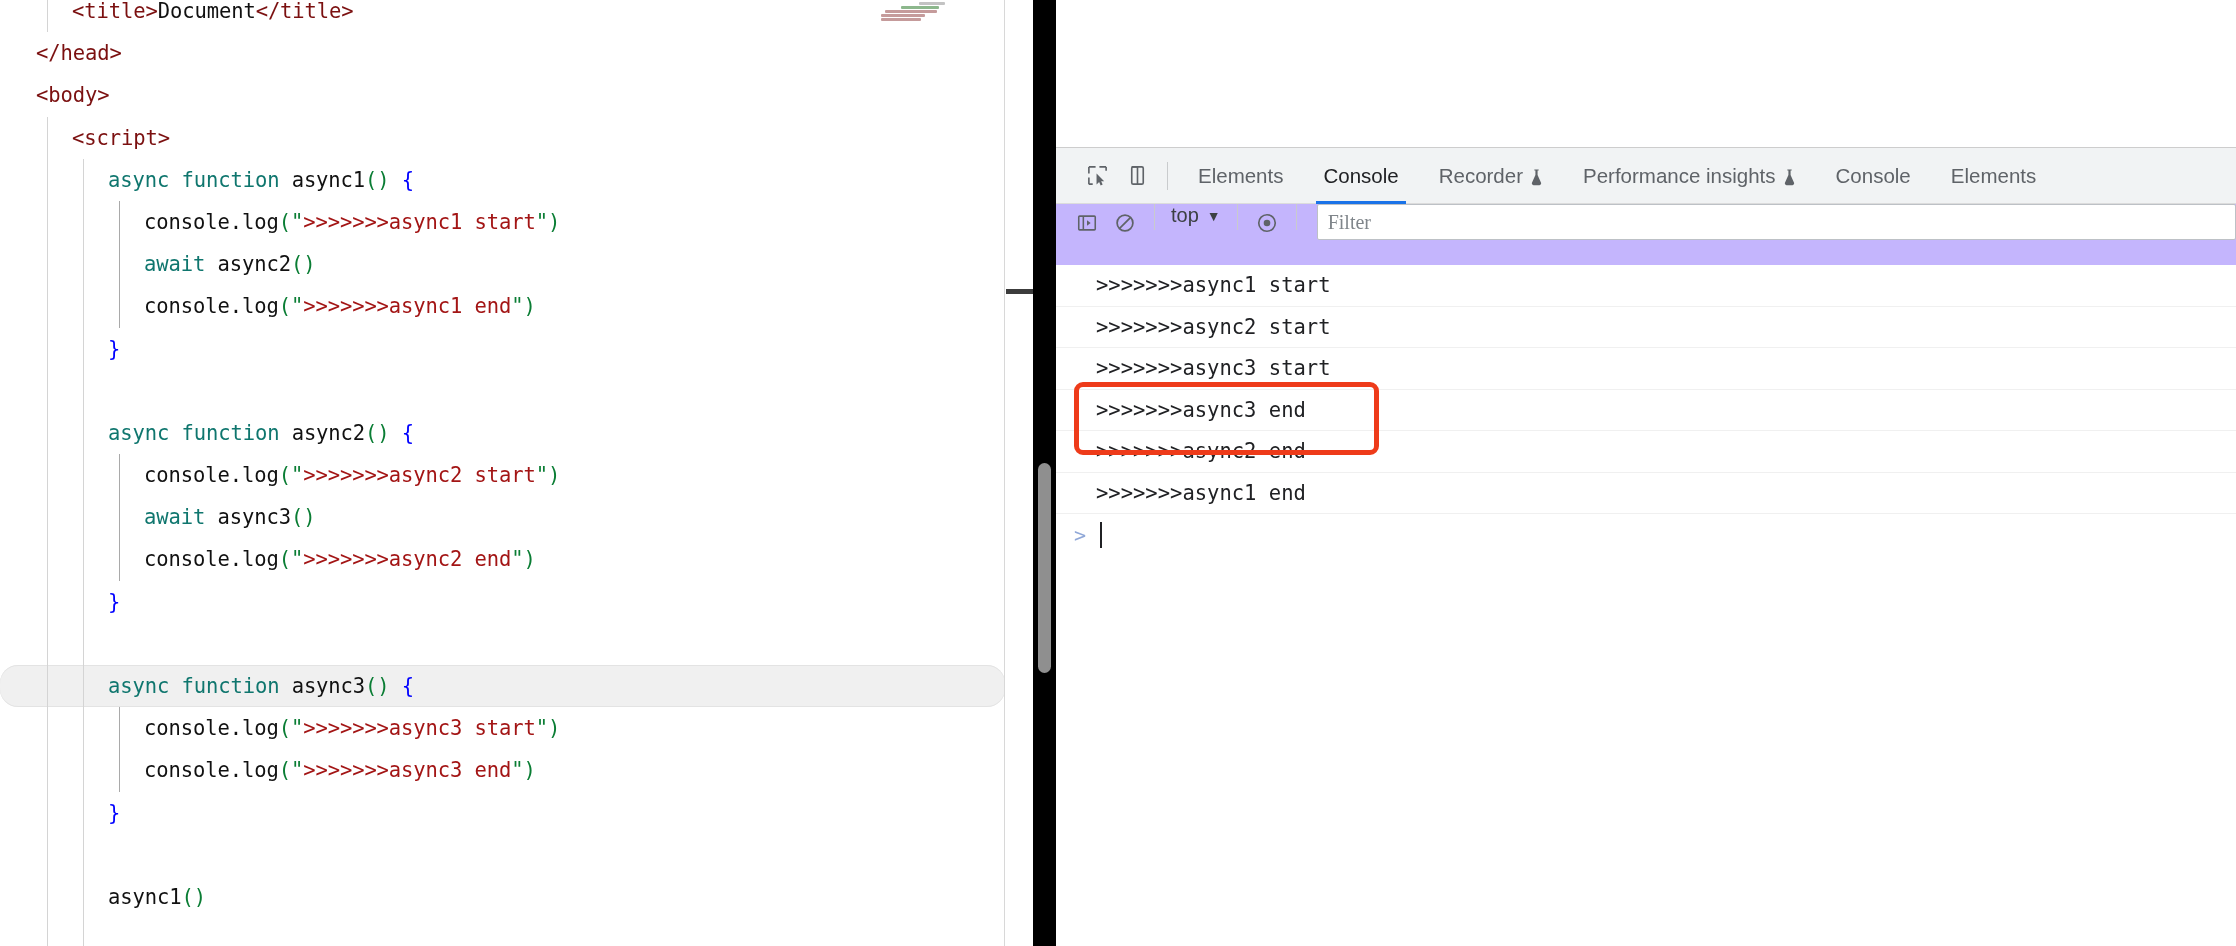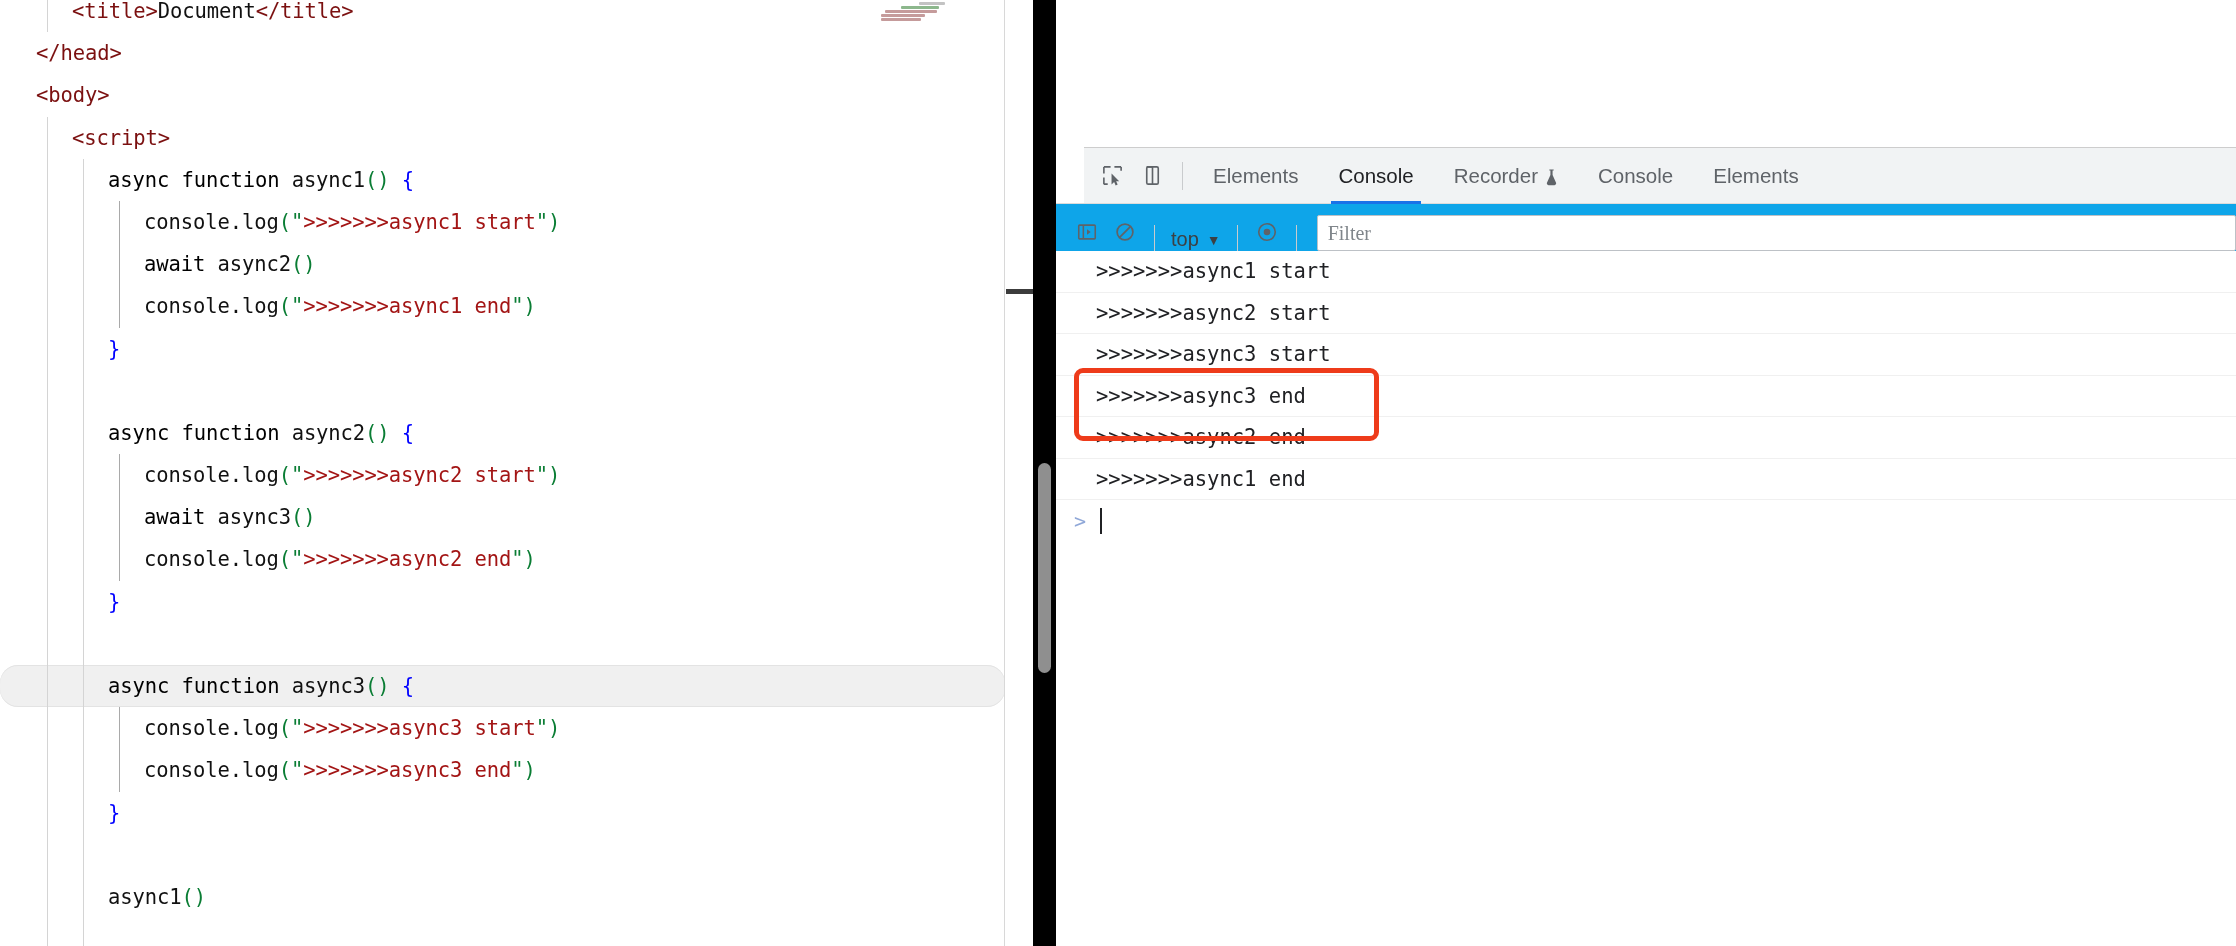--- a/index.html
+++ b/index.html
@@ -41,7 +41,7 @@
   .guide.g3 { left: 119px; background: #a9a9a9; }
 
   .tag  { color: #7b1010; }
-  .kw   { color: #000000; }
+  .kw   { color: #0f766e; }
   .ident{ color: #111111; }
   .paren{ color: #0a7d34; }
   .str  { color: #a31515; }

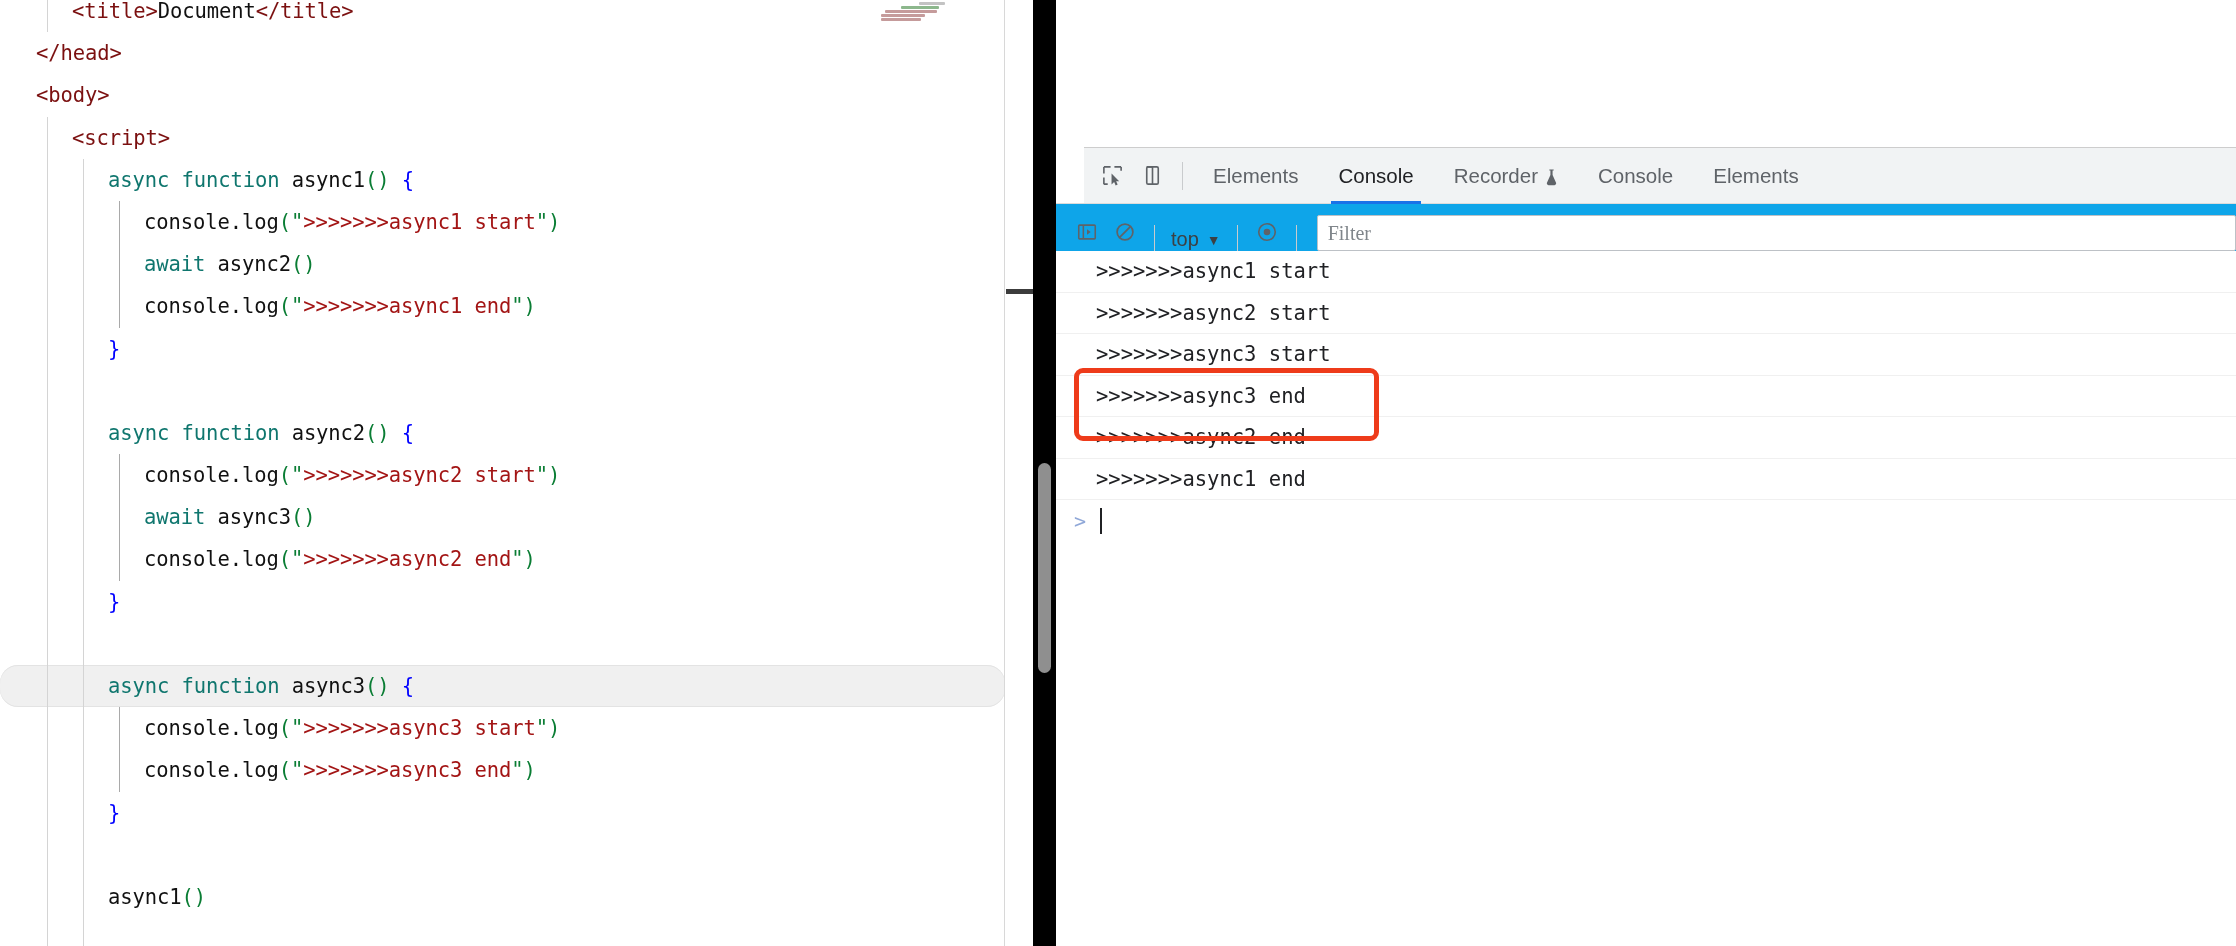--- a/index.html
+++ b/index.html
@@ -91,8 +91,7 @@
     background: #f1f3f4;
     border-top: 1px solid #cdcdcd;
     display: flex; align-items: center;
-    padding-left: 8px;
-    margin-left: 28px;
+    padding-left: 21px;
   }
   .dt-iconbtn {
     width: 40px; height: 40px;

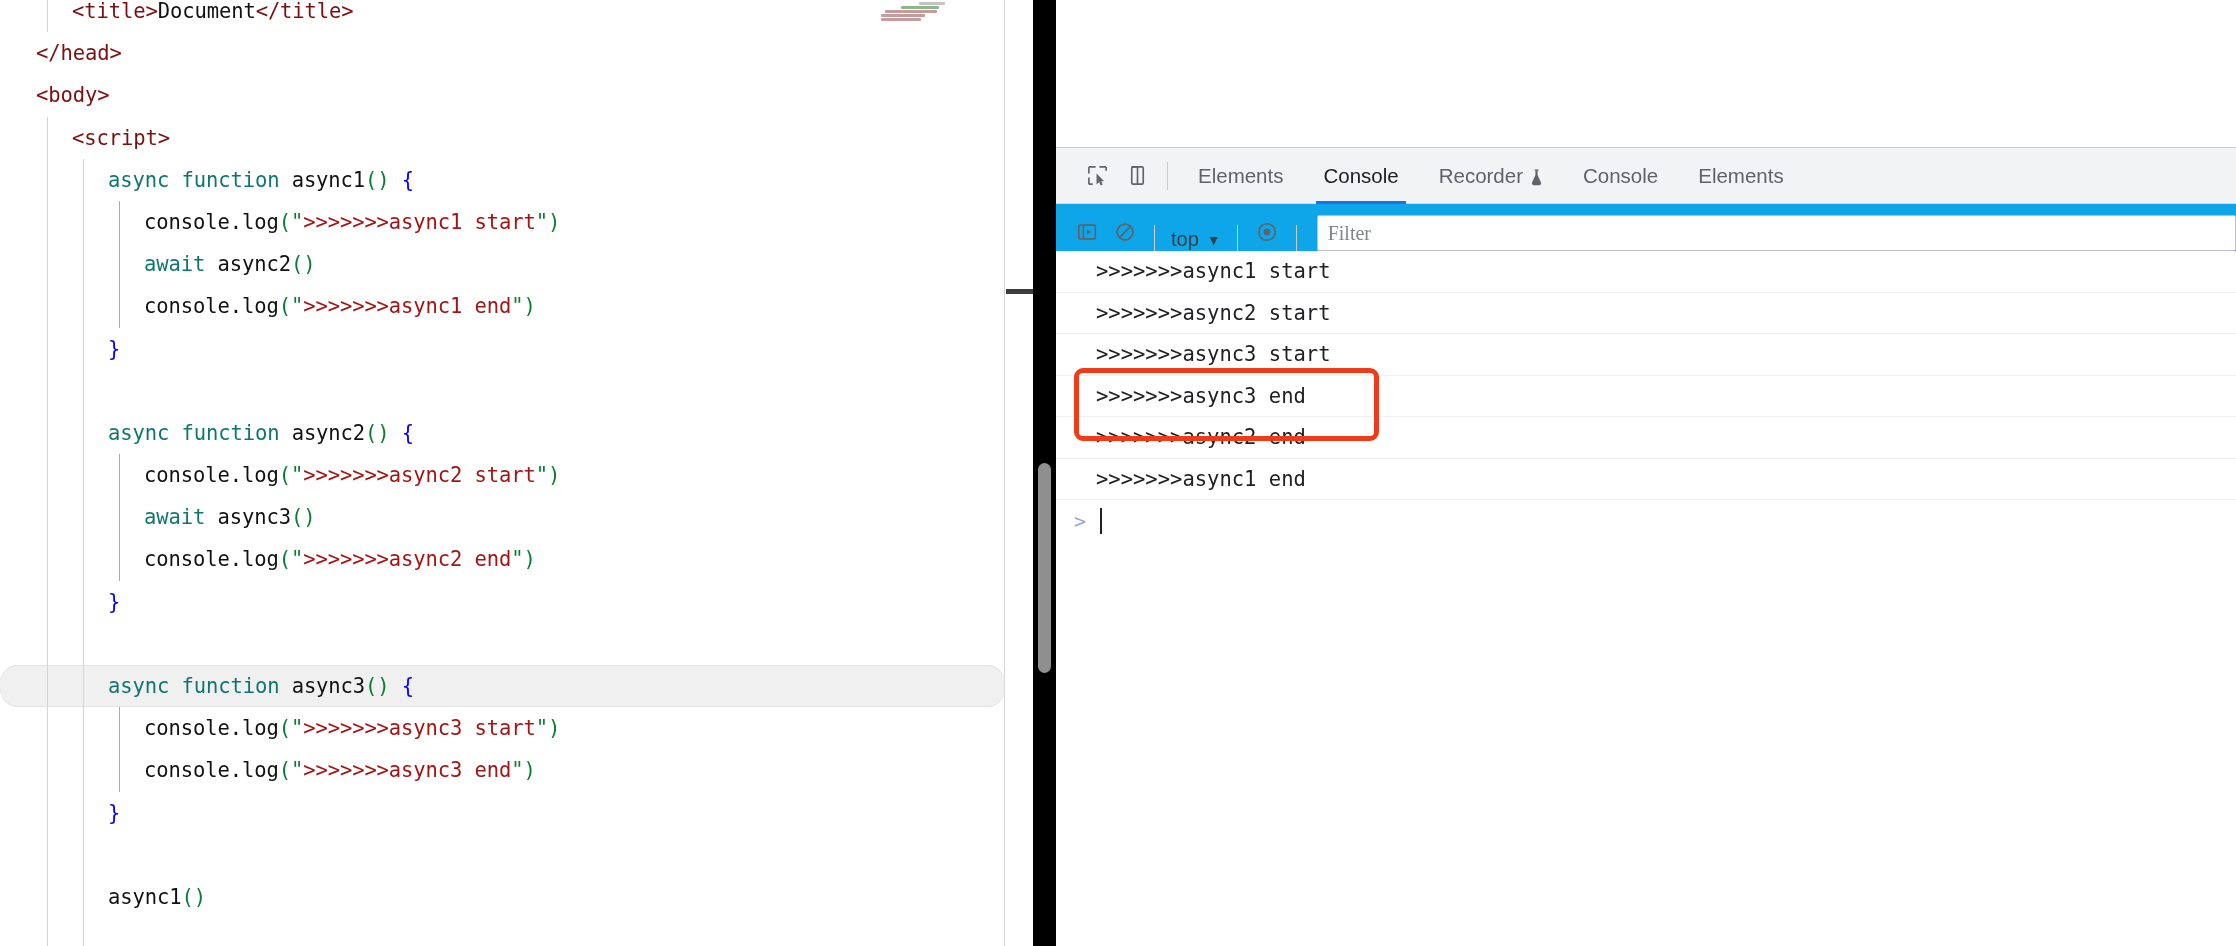--- a/index.html
+++ b/index.html
@@ -242,6 +242,14 @@
         </span>
       </div>
 
+      <div class="dt-tab">
+        <span>Performance insights</span>
+        <span class="flask">
+          <svg width="13" height="18" viewBox="0 0 12 16" fill="#5f6368">
+            <path d="M4 1h4v1H7v4.1l3.2 7.3c.4 1-.3 2.1-1.4 2.1H3.2c-1.1 0-1.8-1.1-1.4-2.1L5 6.1V2H4V1z"></path>
+          </svg>
+        </span>
+      </div>
 
       <div class="dt-tab">
         <span>Console</span>

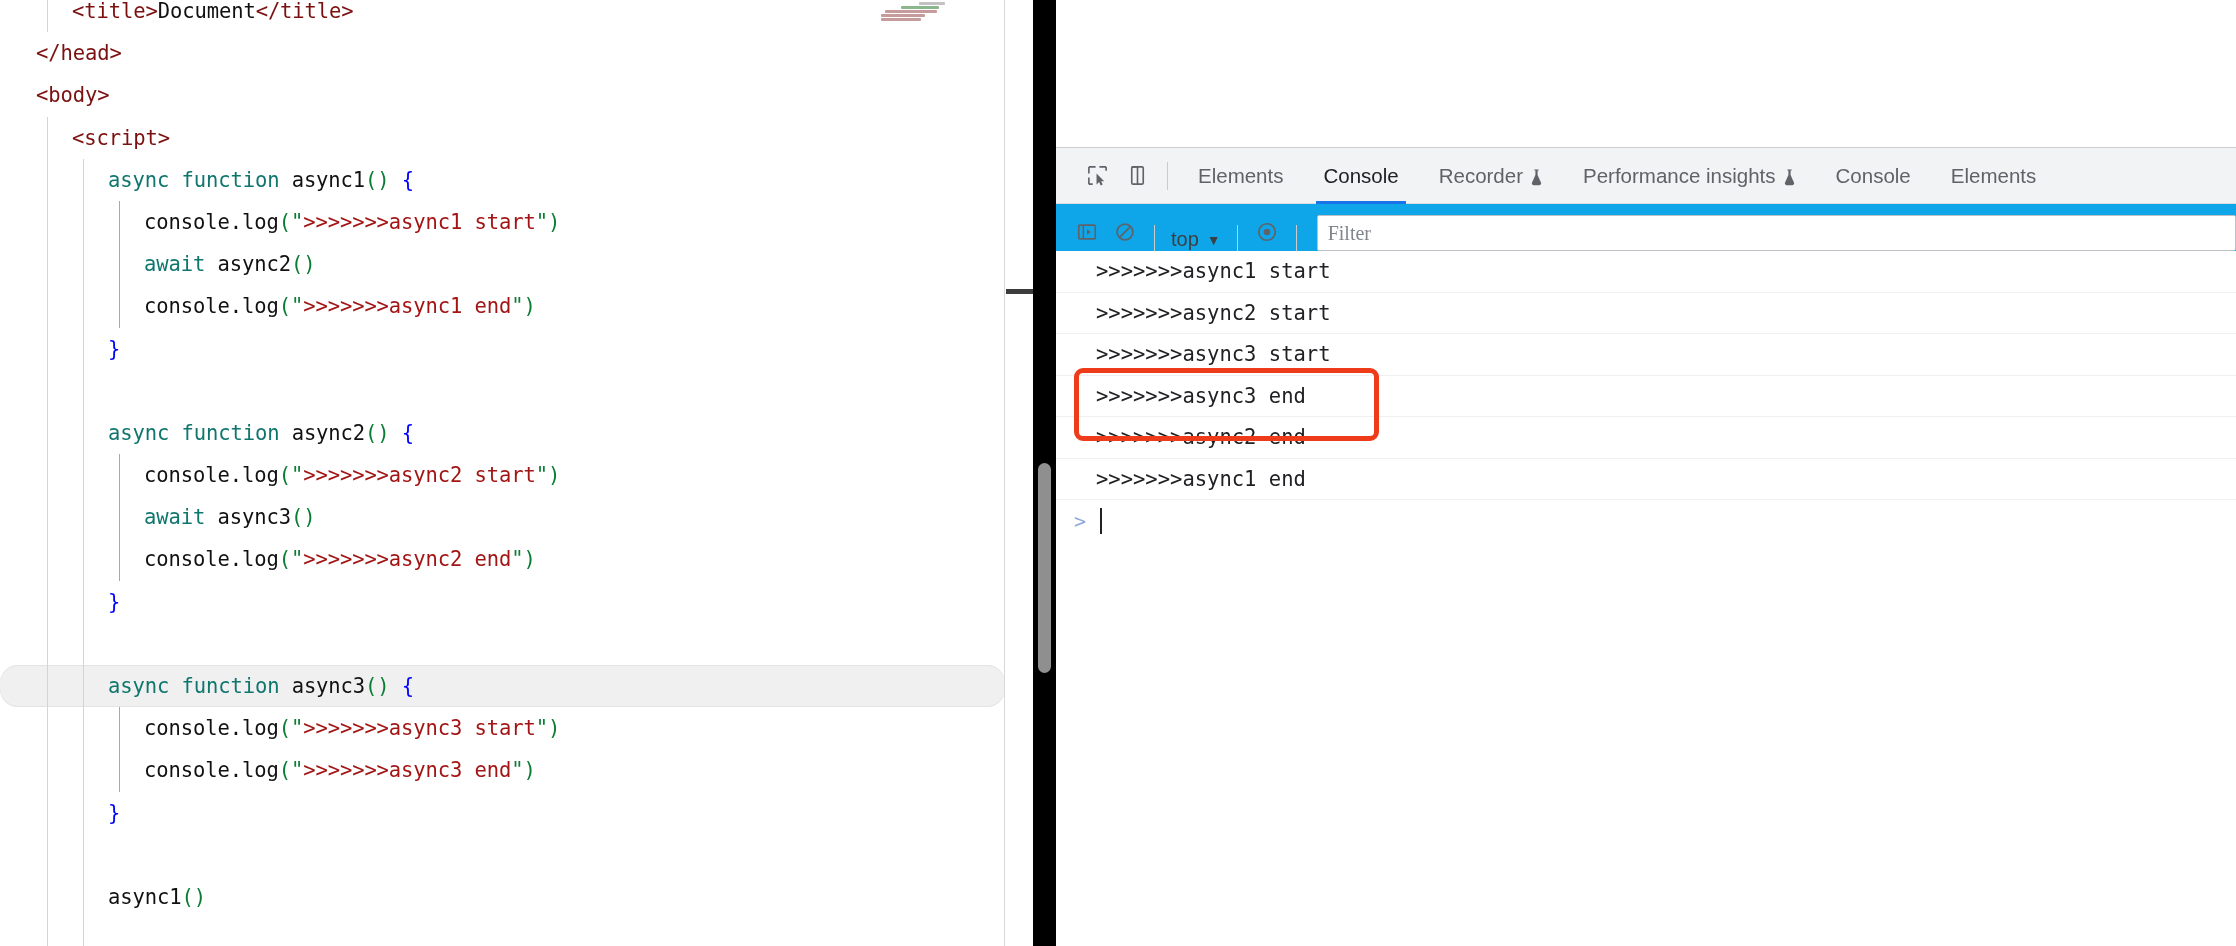--- a/index.html
+++ b/index.html
@@ -117,10 +117,10 @@
   .flask { display: inline-block; width: 13px; height: 18px; }
 
   .dt-toolbar {
-    height: 48px;
-    background: #0ea5e9;
+    height: 62px;
+    background: #c4b5fd;
     border-top: 1px solid #dcdcdc;
-    display: flex; align-items: flex-end;
+    display: flex; align-items: flex-start;
     padding-left: 12px; gap: 0;
   }
   .tb-item {

